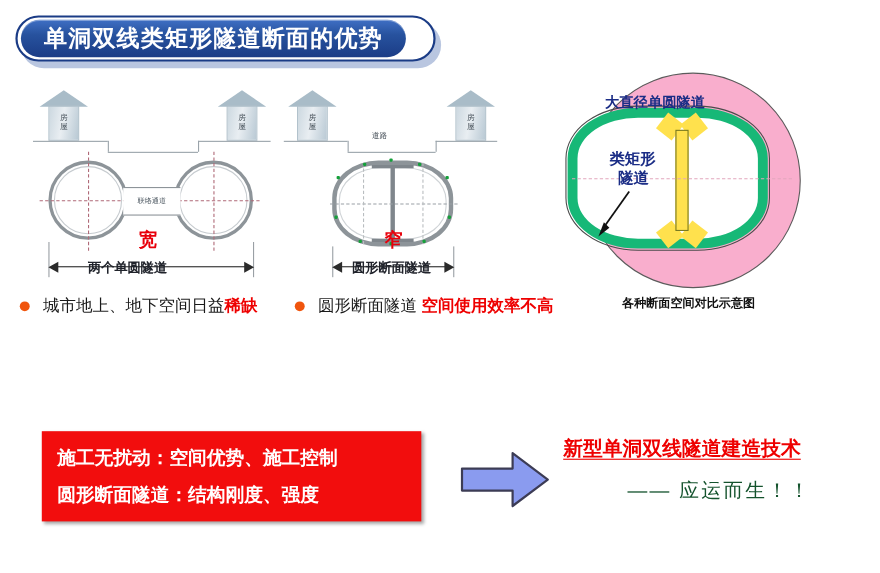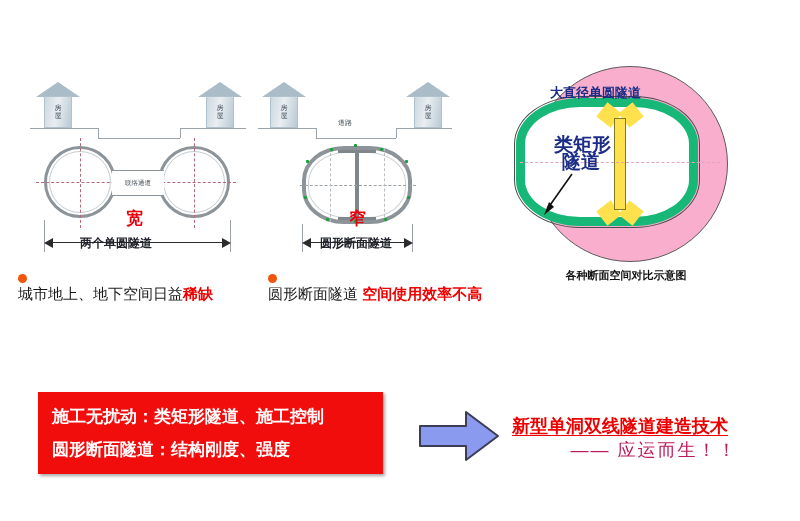--- a/index.html
+++ b/index.html
@@ -173,6 +173,13 @@
 
 <div class="slide">
 
+  <div class="title-wrap">
+    <div class="title-shadow"></div>
+    <div class="title-outer"></div>
+    <div class="title-inner">
+      <span class="title-text">单洞双线类矩形隧道断面的优势</span>
+    </div>
+  </div>
 
   <div class="diagram" style="left:22px;top:78px;width:232px;height:175px;">
 

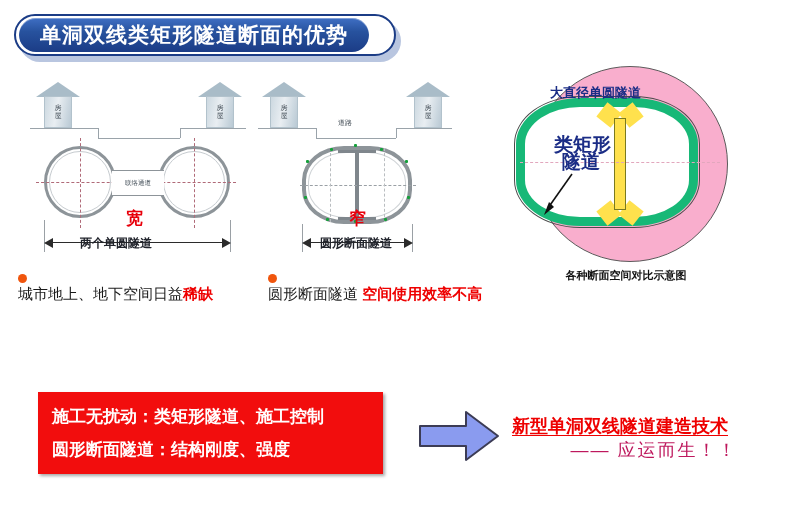--- a/index.html
+++ b/index.html
@@ -131,7 +131,7 @@
     position:absolute;left:42px;top:22px;color:#1b2d86;font-size:13px;font-weight:bold;white-space:nowrap;
   }
   .cmp-label-in{
-    position:absolute;left:46px;top:74px;color:#1b2d86;font-size:19px;font-weight:bold;line-height:17px;
+    position:absolute;left:46px;top:74px;color:#1b2d86;font-size:14px;font-weight:bold;line-height:17px;
   }
   .cmp-label-in .l2{padding-left:8px;display:block;}
   .cmp-arrow{position:absolute;left:32px;top:110px;width:36px;height:44px;}

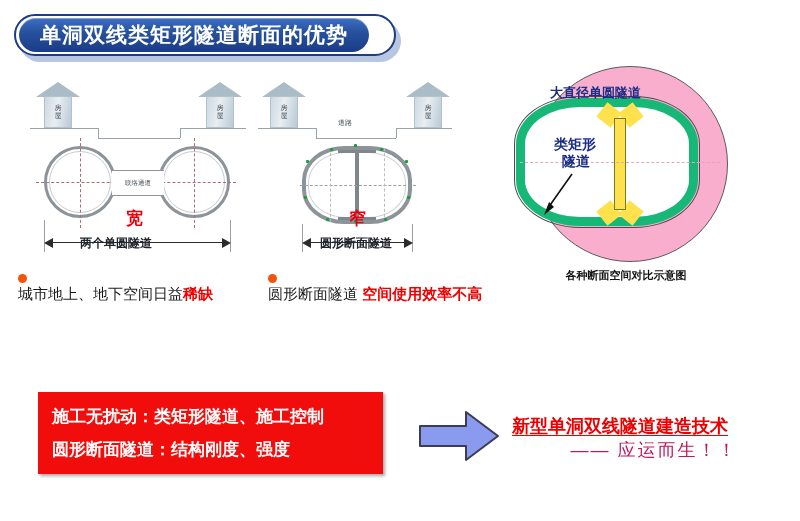--- a/index.html
+++ b/index.html
@@ -142,7 +142,7 @@
 
   
   .bullets{position:absolute;left:18px;top:268px;width:560px;}
-  .bullet{position:absolute;display:flex;align-items:flex-start;flex-direction:column;}
+  .bullet{position:absolute;display:flex;align-items:flex-start;}
   .bullet .mk{
     width:9px;height:9px;border-radius:50%;background:#f0550d;flex:none;margin-top:6px;margin-right:12px;
   }

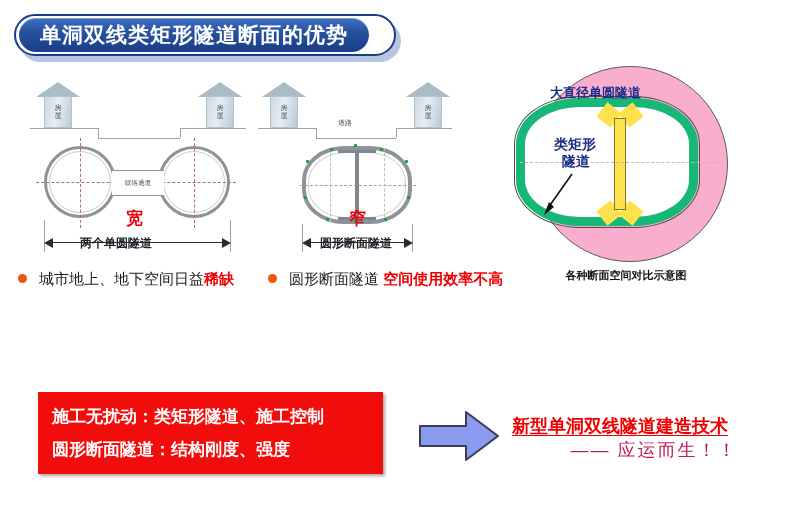--- a/index.html
+++ b/index.html
@@ -325,7 +325,7 @@
   </div>
 
   <div class="redbox">
-    <div>施工无扰动：类矩形隧道、施工控制</div>
+    <div>施工无扰动：空间优势、施工控制</div>
     <div>圆形断面隧道：结构刚度、强度</div>
   </div>
 

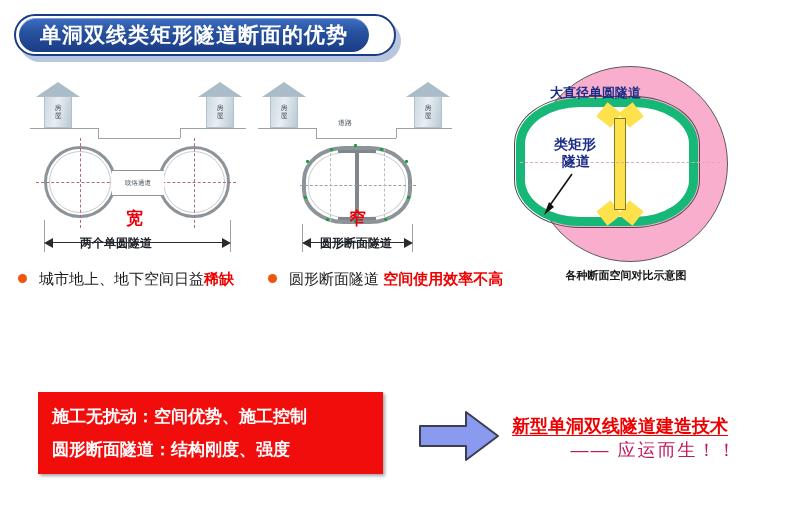--- a/index.html
+++ b/index.html
@@ -162,7 +162,7 @@
   .conclusion{position:absolute;left:512px;top:396px;width:284px;}
   .conclusion .c1{
     color:#ee0000;font-size:18px;font-weight:bold;text-decoration:underline;
-    text-underline-offset:3px;white-space:nowrap;letter-spacing:0px;margin-top:18px;
+    text-underline-offset:3px;white-space:nowrap;letter-spacing:0px;
   }
   .conclusion .c2{
     color:#be185d;font-size:18px;text-align:center;white-space:nowrap;letter-spacing:2px;

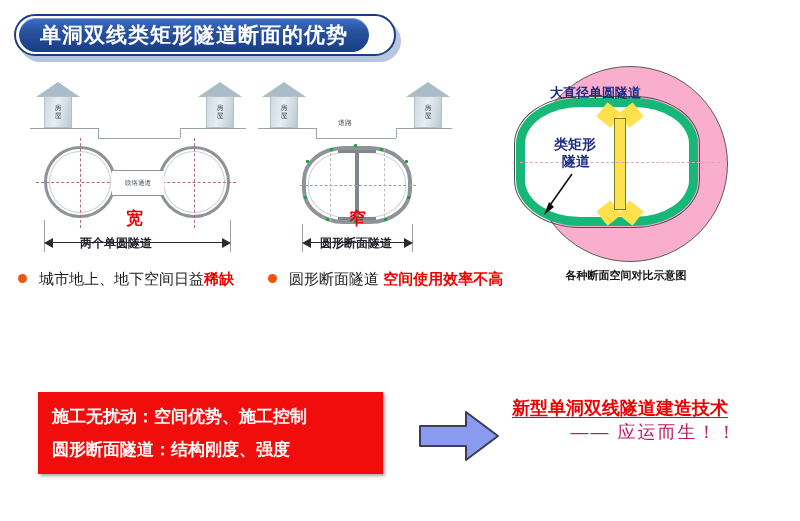--- a/index.html
+++ b/index.html
@@ -165,7 +165,7 @@
     text-underline-offset:3px;white-space:nowrap;letter-spacing:0px;
   }
   .conclusion .c2{
-    color:#be185d;font-size:18px;text-align:center;white-space:nowrap;letter-spacing:2px;
+    margin-top:14px;color:#14532d;font-size:18px;text-align:center;white-space:nowrap;letter-spacing:2px;
   }
 </style>
 </head>

